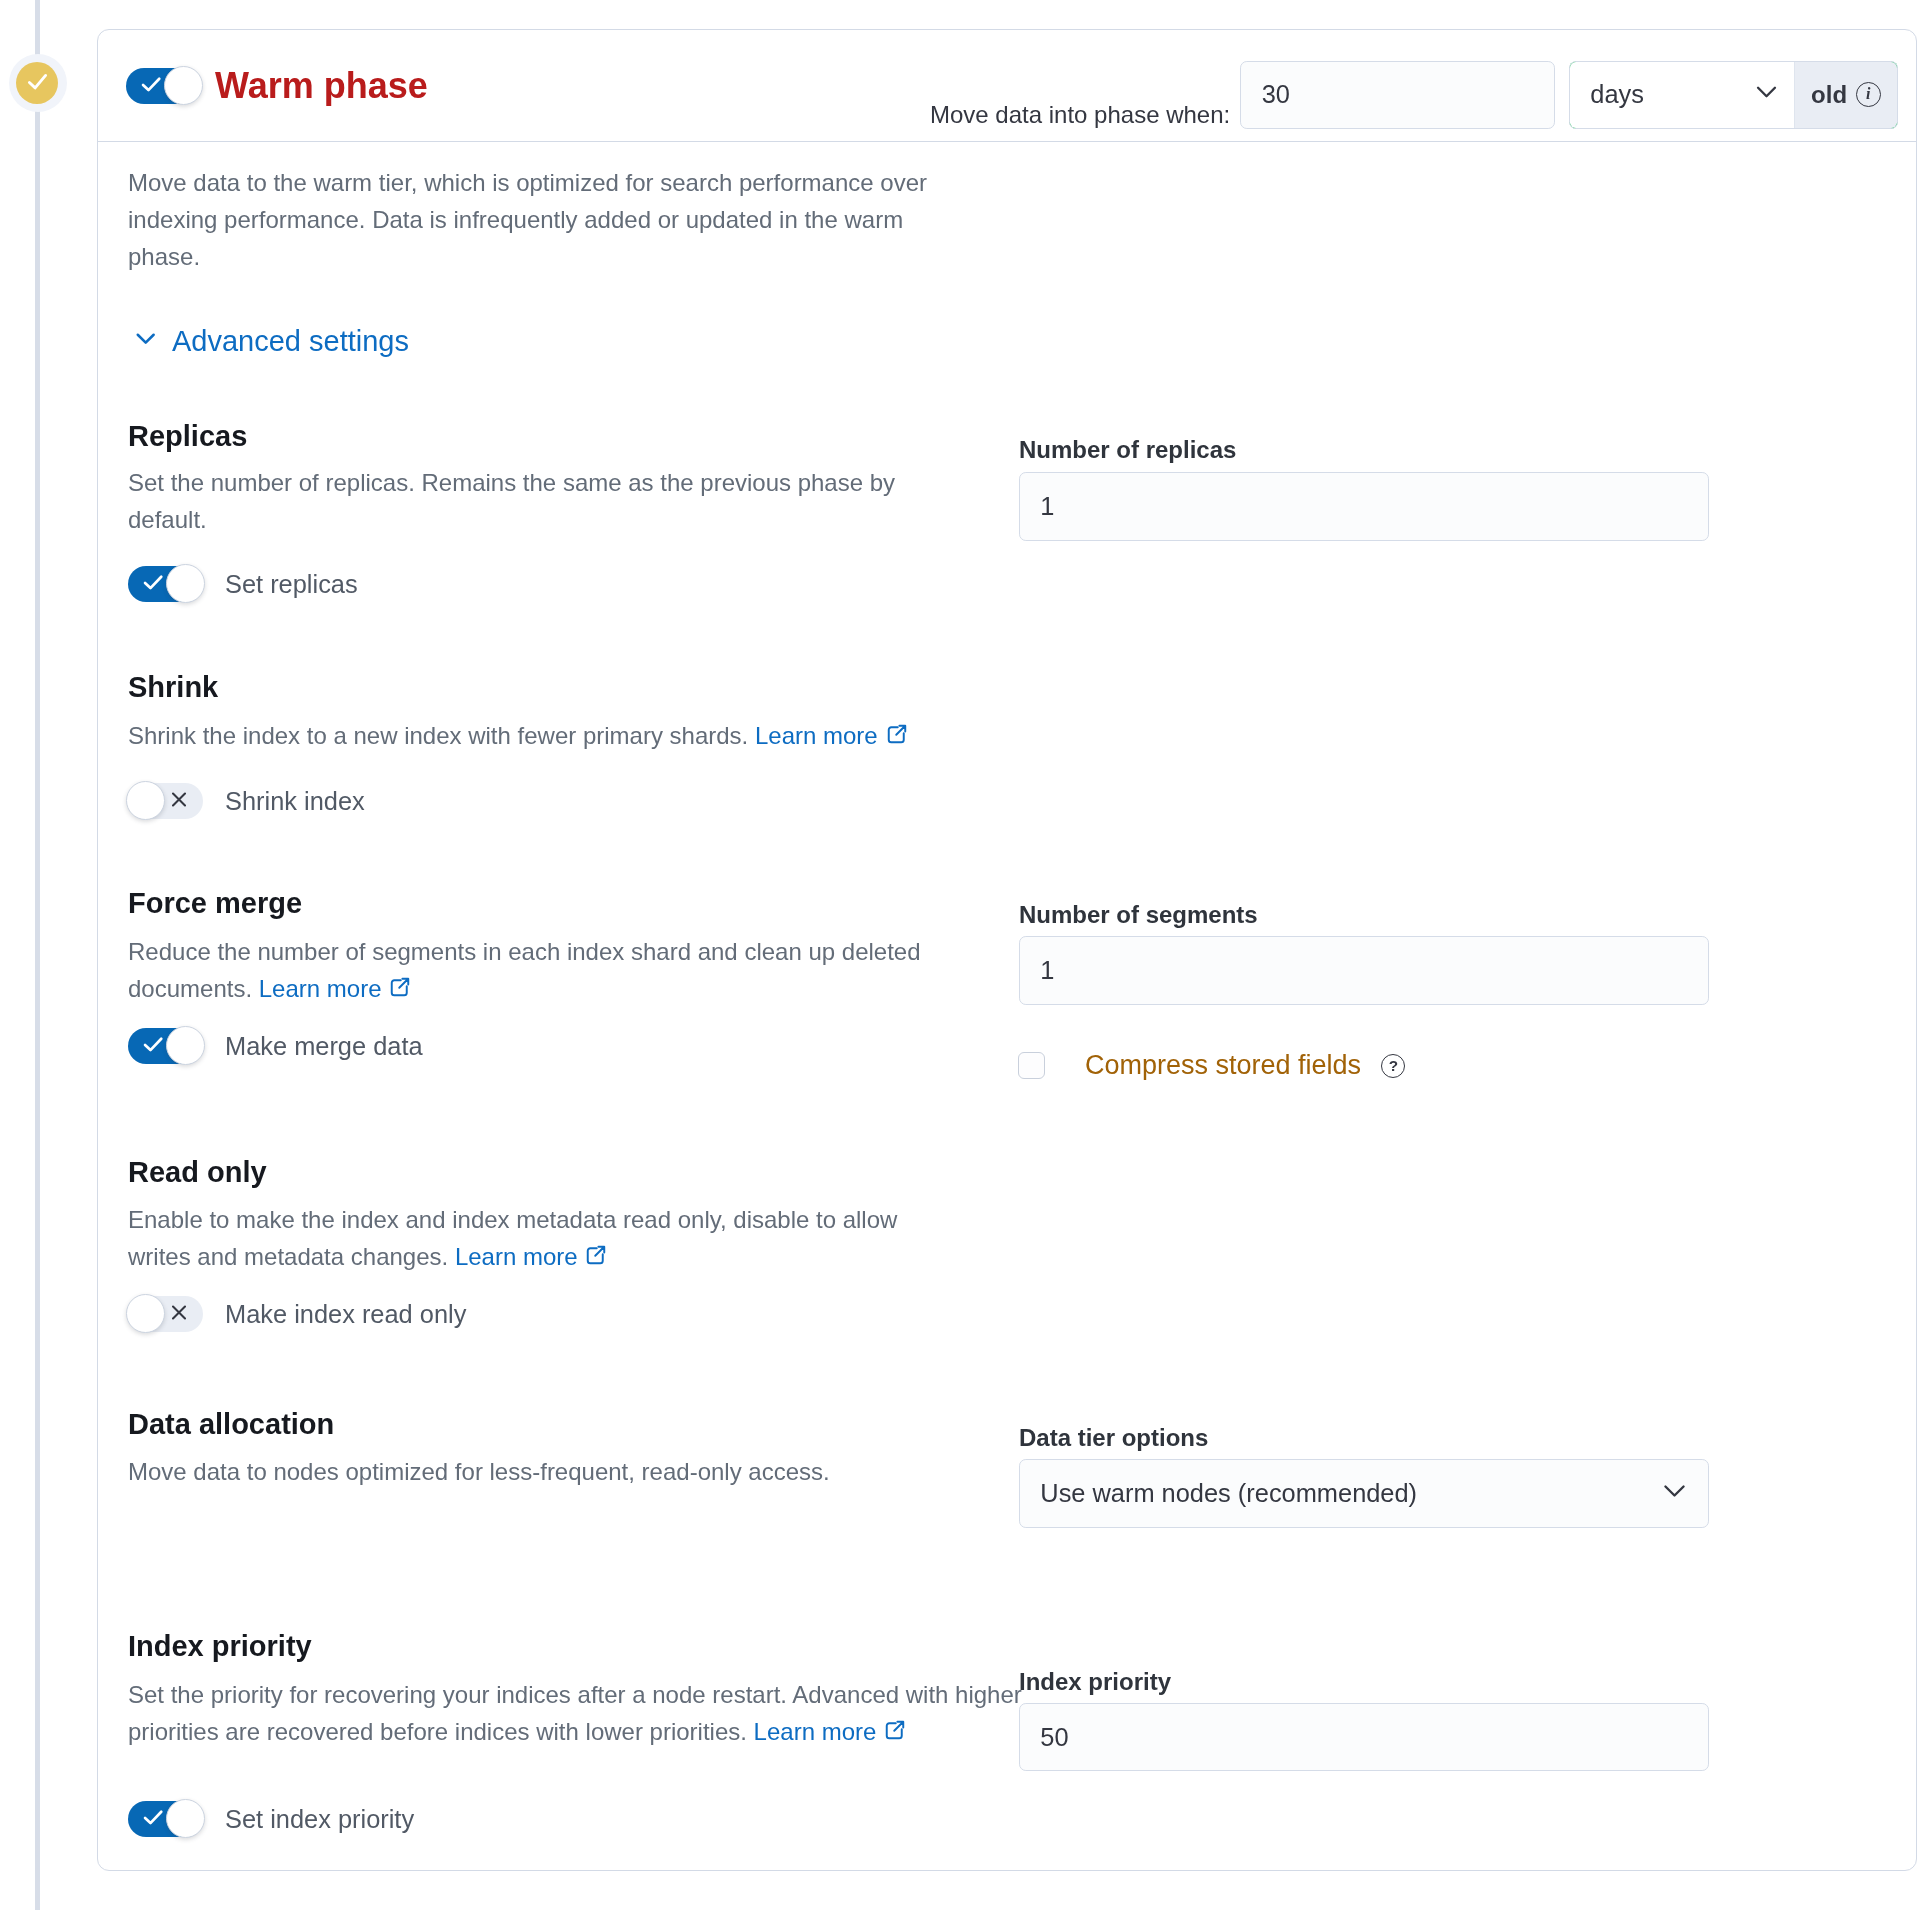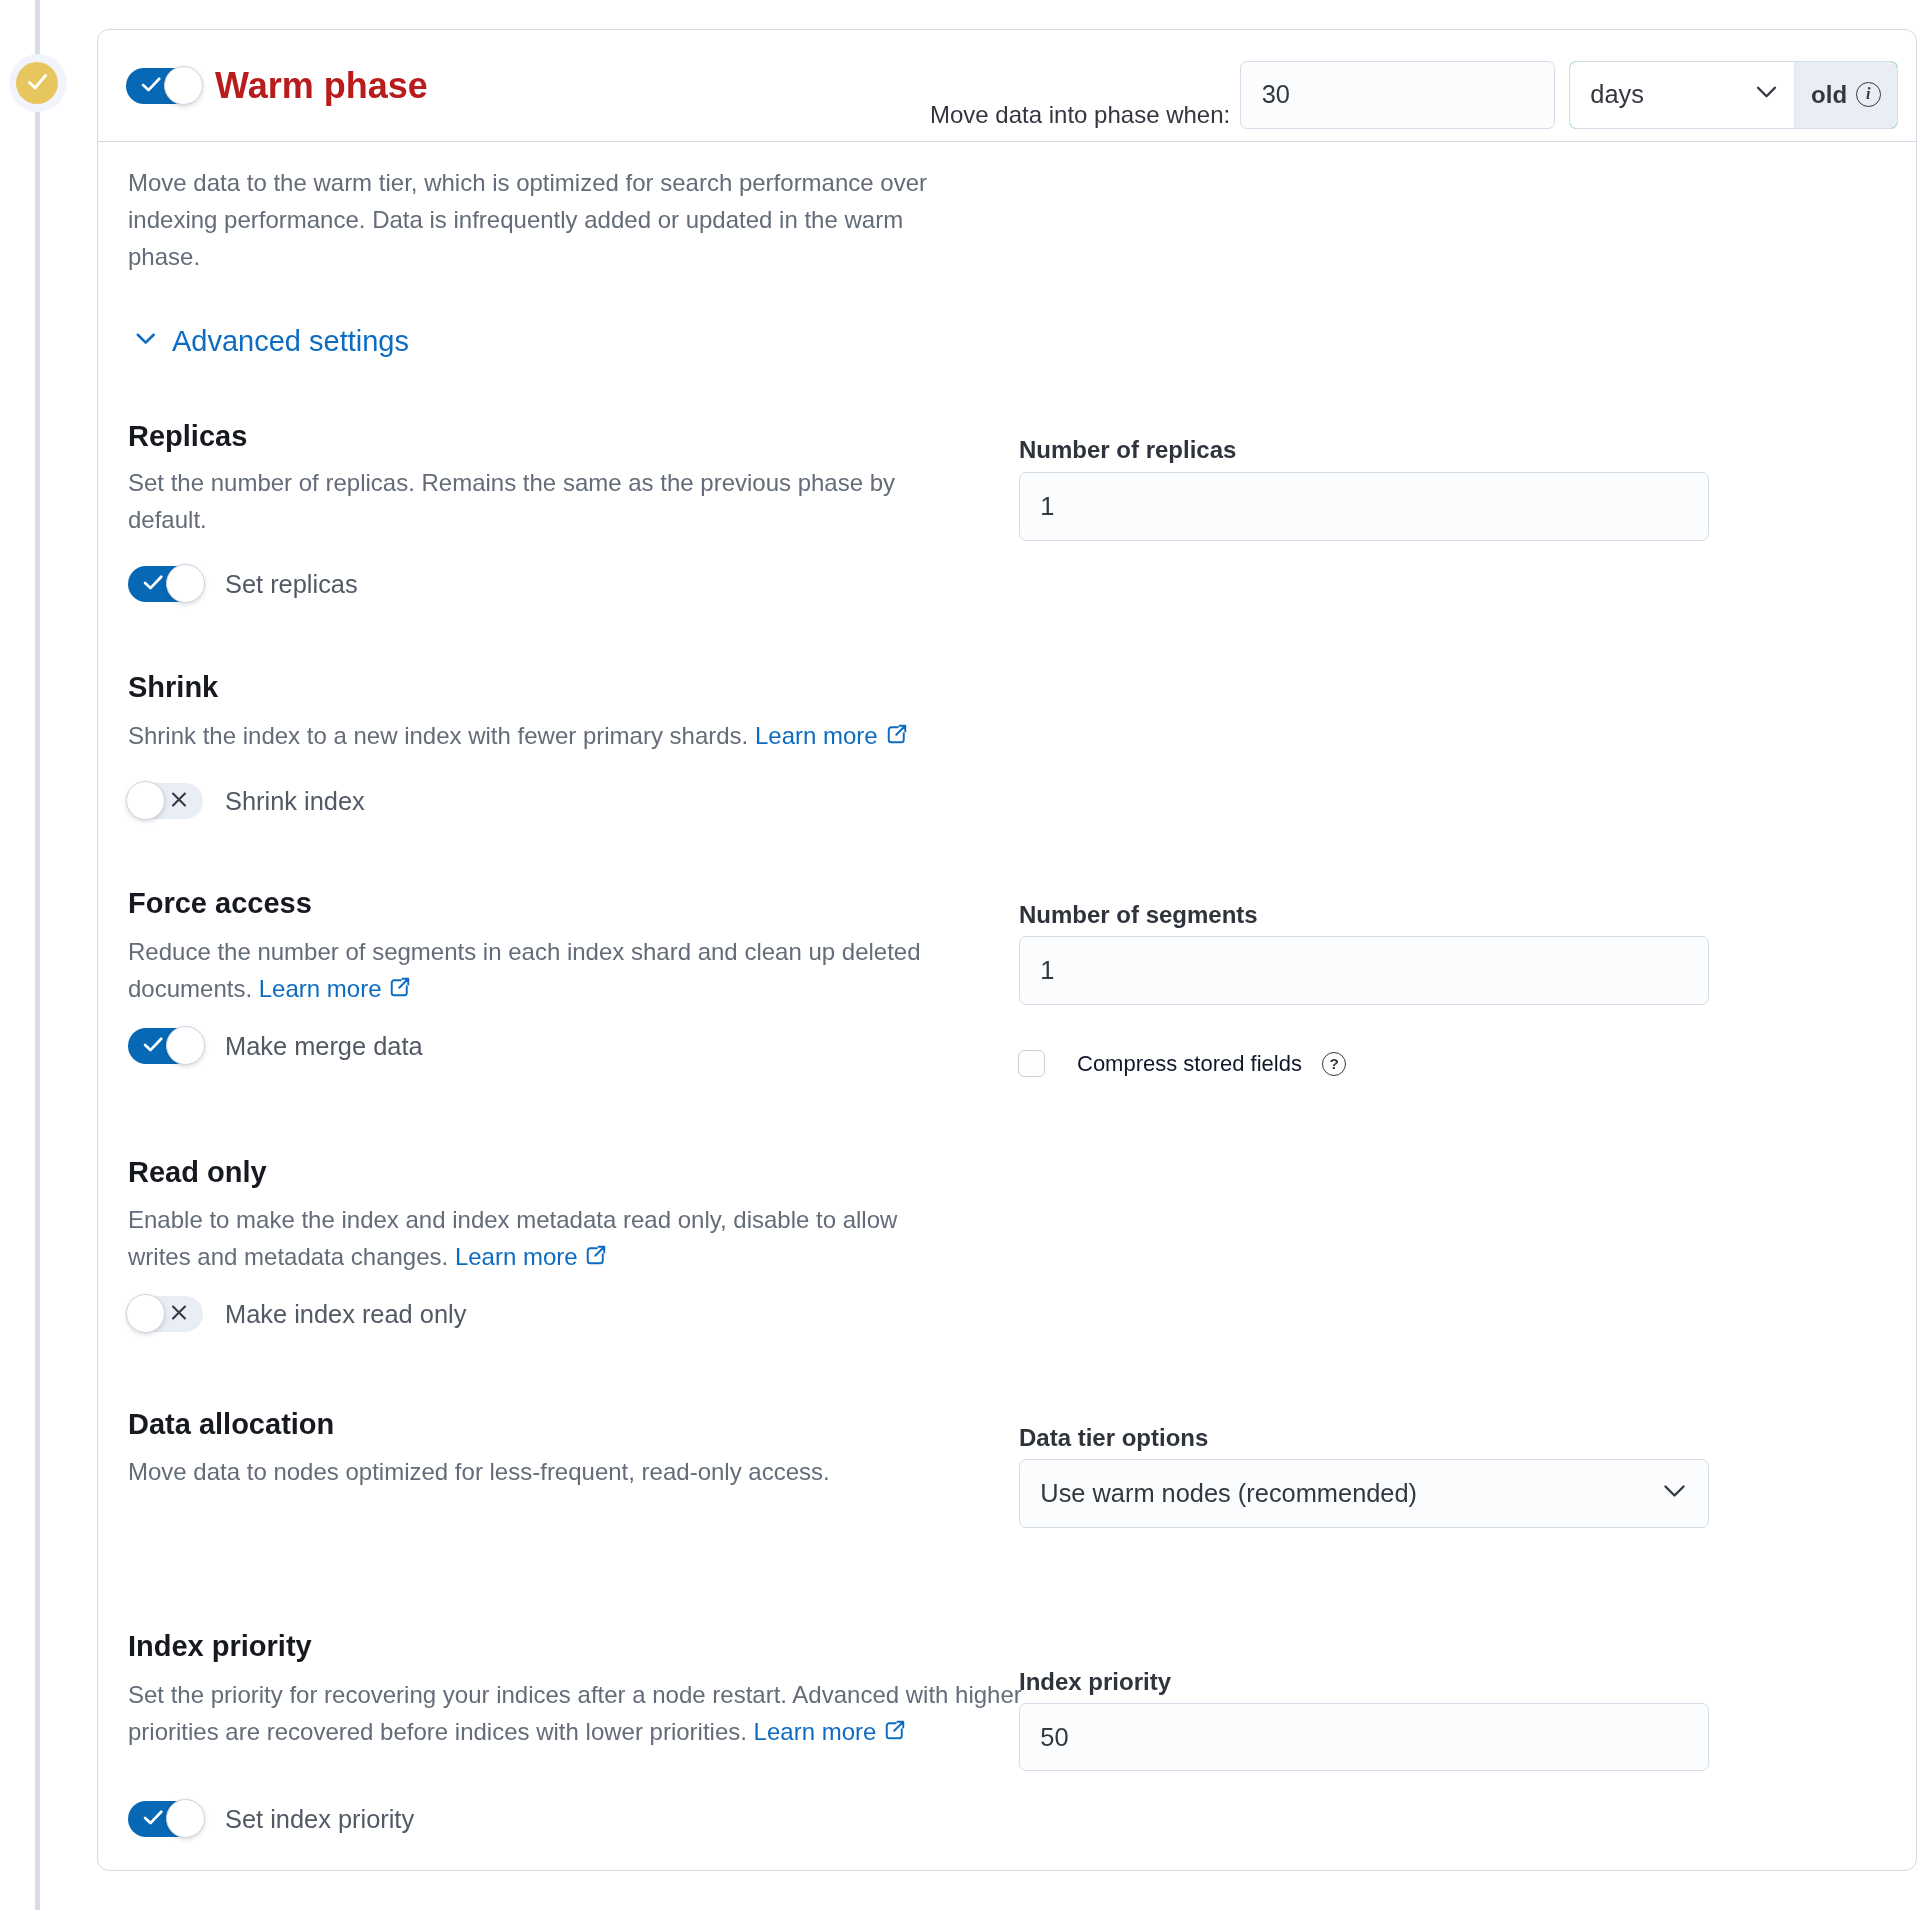--- a/index.html
+++ b/index.html
@@ -155,7 +155,7 @@
     <span class="sw-label">Shrink index</span>
   </div>
 
-  <div class="h-sec" style="top:855px">Force access</div>
+  <div class="h-sec" style="top:855px">Force merge</div>
   <div class="desc" style="top:903px"><span class="pre">Reduce the number of segments in each index shard and clean up deleted
 documents.</span> <span class="link"><span>Learn more</span><span class="ext-ico"><svg width="24" height="24" viewBox="0 0 16 16" fill="none">
             <path d="M8.5 3.5H4.2A1.7 1.7 0 0 0 2.5 5.2v6.6a1.7 1.7 0 0 0 1.7 1.7h6.6a1.7 1.7 0 0 0 1.7-1.7V7.5" stroke="#0d6cc2" stroke-width="1.3" stroke-linecap="round"></path>

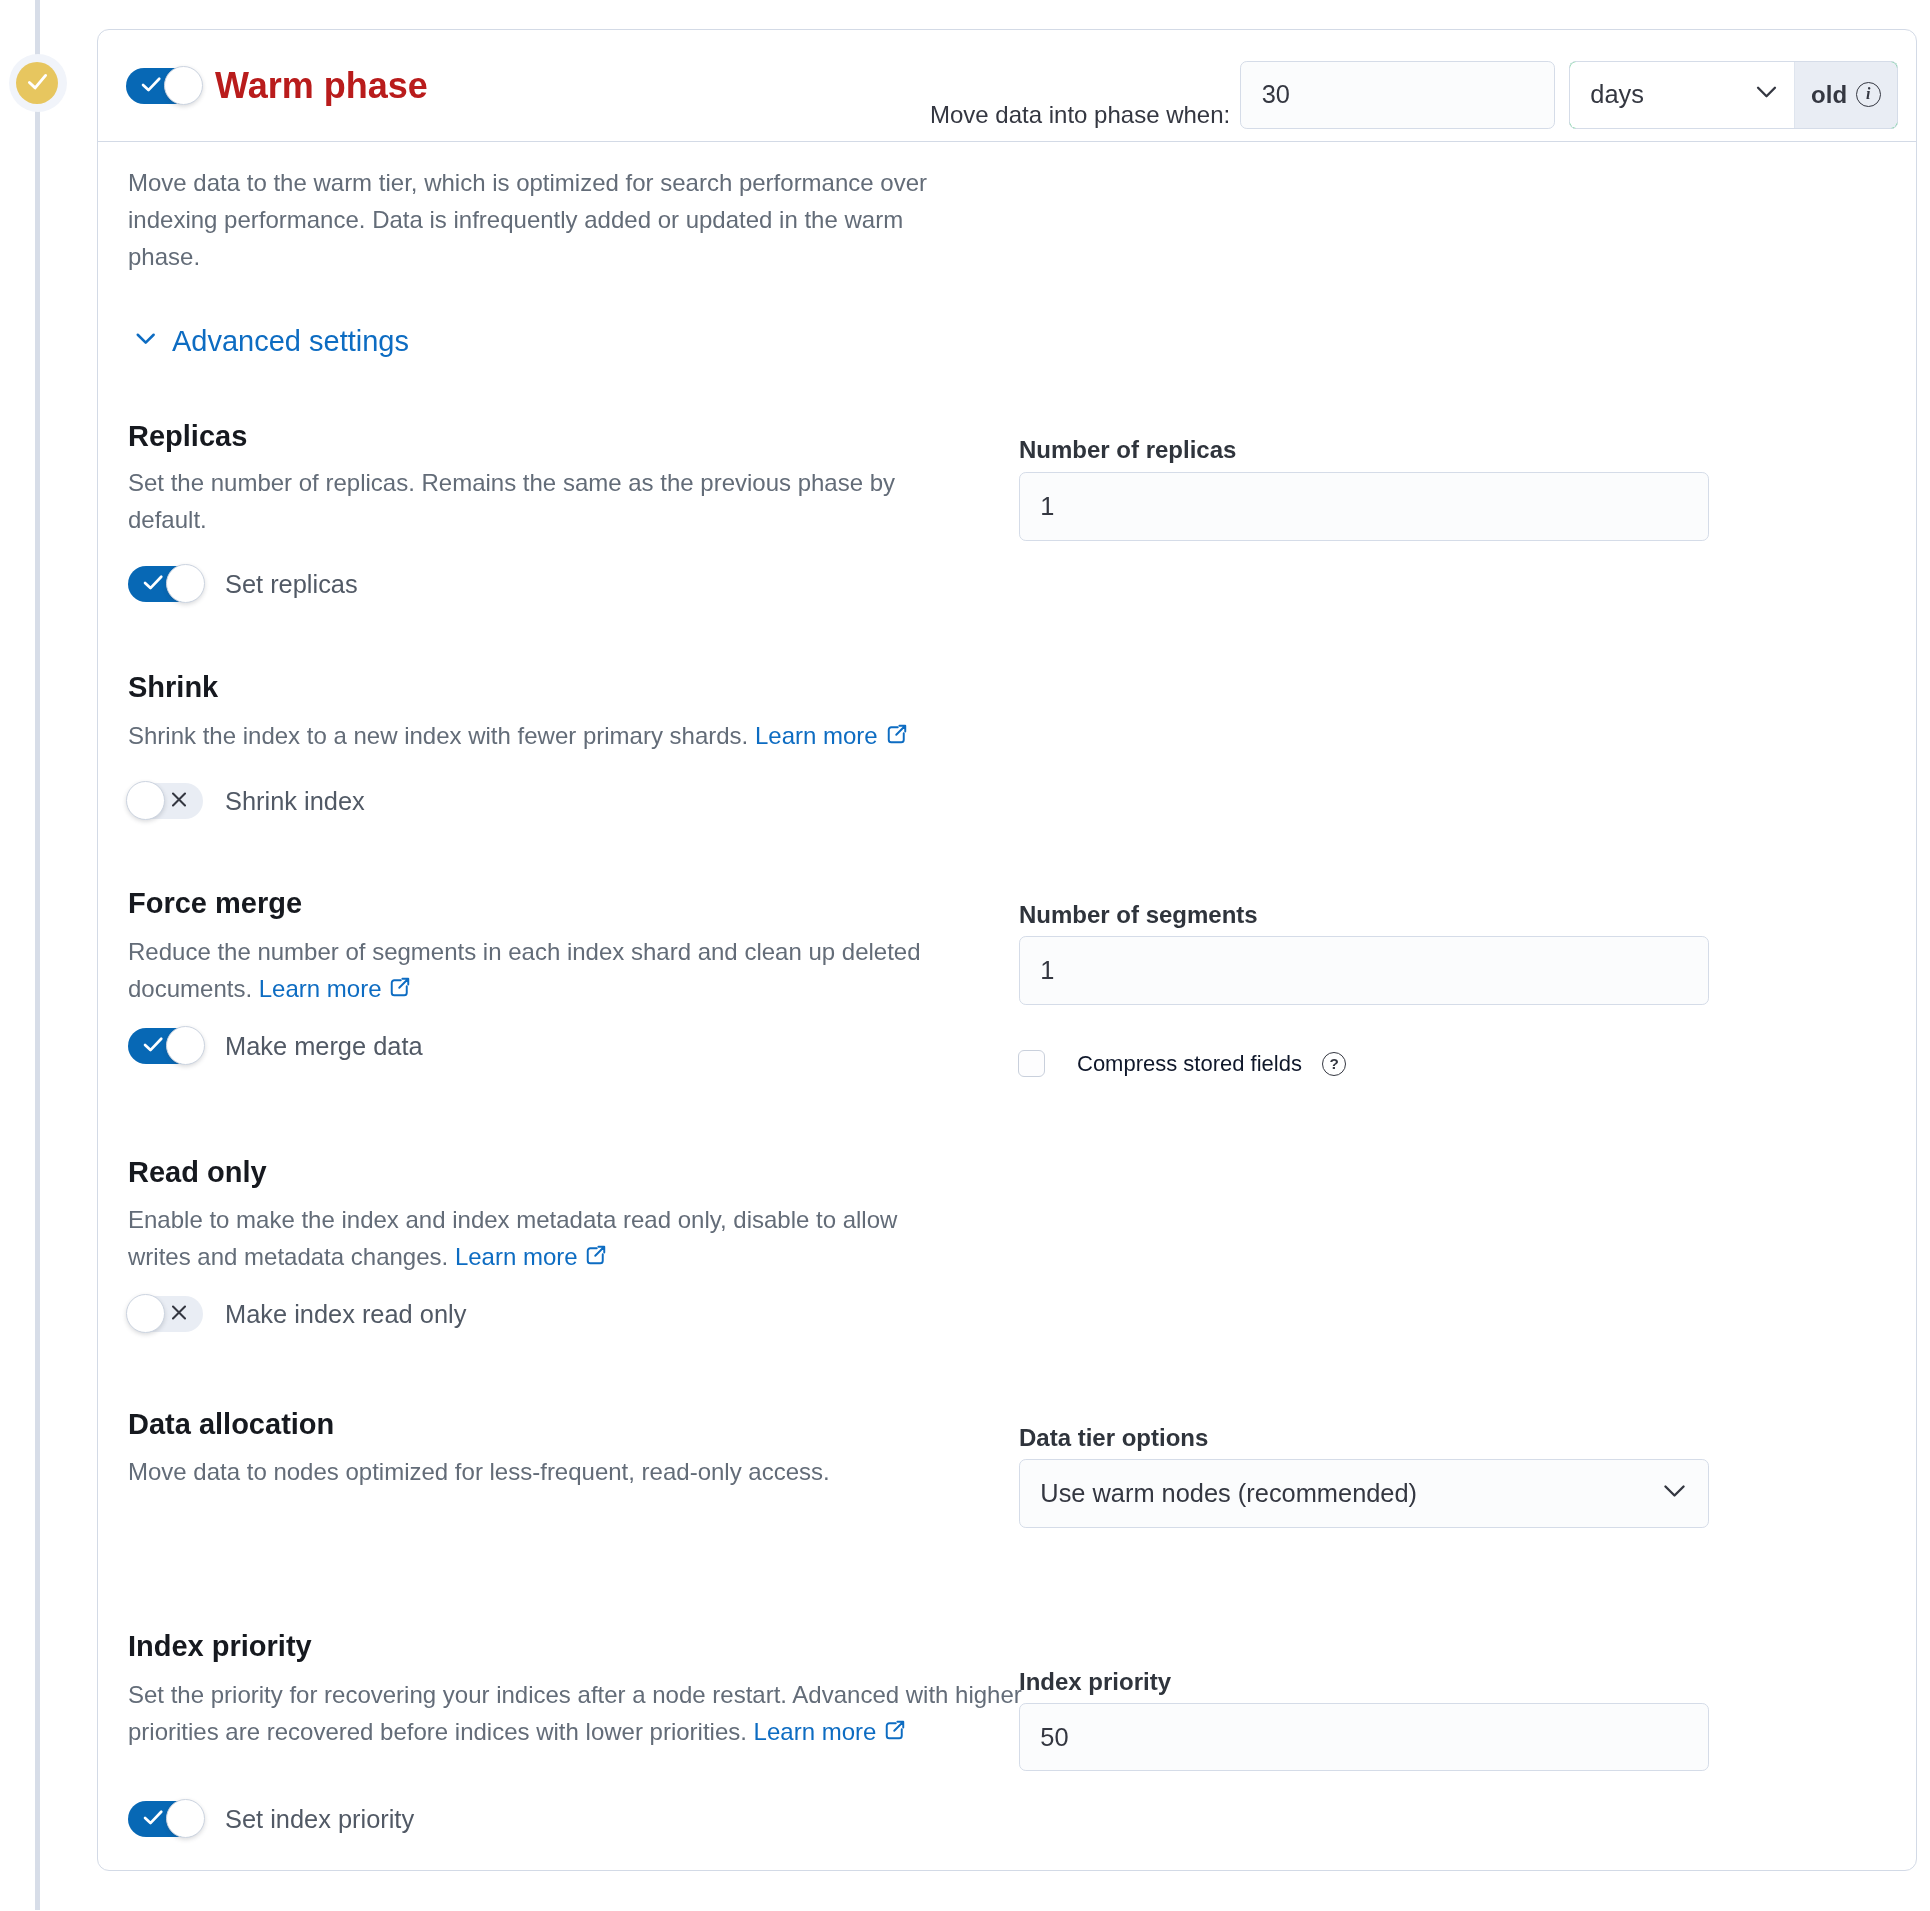--- a/index.html
+++ b/index.html
@@ -64,7 +64,7 @@
 
   .cb-row { position:absolute; left:920px; top:1020px; display:flex; align-items:center; }
   .checkbox { width:27px; height:27px; background:#fdfdfe; border:1.7px solid #c9d0dc; border-radius:6px; cursor:pointer; flex:0 0 auto; }
-  .cb-label { font-size:22px; color:#0f172a; margin-left:32px; margin-right:20.3px; cursor:pointer; }
+  .cb-label { font-size:27px; color:#a16207; margin-left:40px; margin-right:20.3px; cursor:pointer; }
 </style>
 </head>
 <body>

